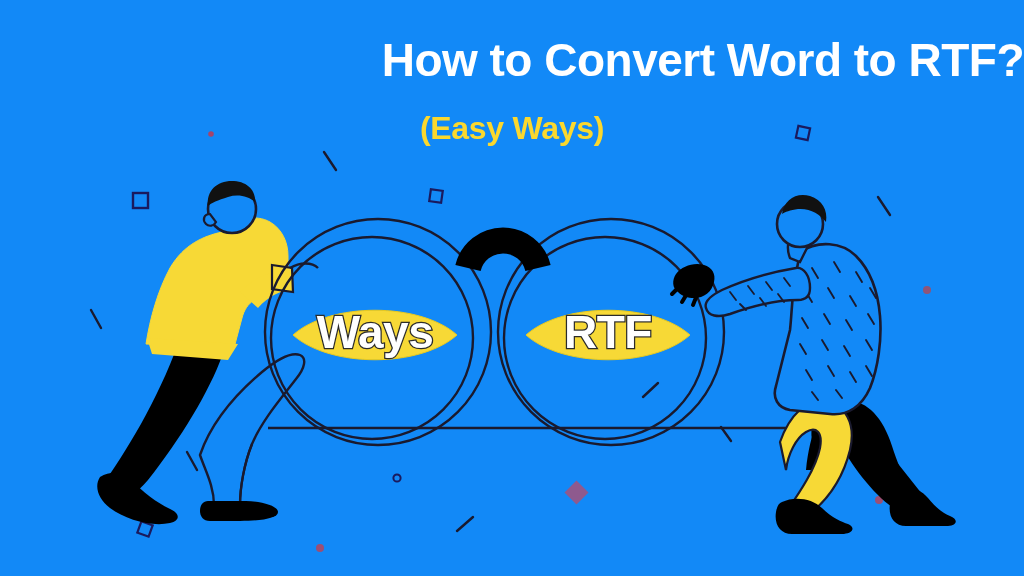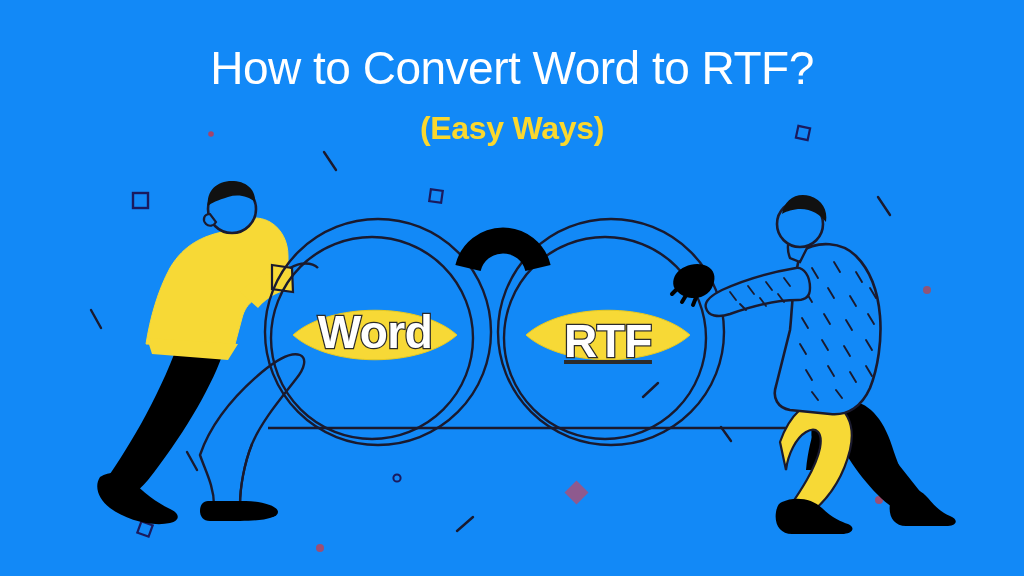--- a/index.html
+++ b/index.html
@@ -36,12 +36,12 @@
   .title {
     position: absolute;
     left: 0;
-    top: 44px;
-    width: 1024px;
-    text-align: center;
+    top: 36px;
+    width: 1024px;
+    text-align: right;
     color: #ffffff;
     font-size: 46px;
-    font-weight: 400;
+    font-weight: 700;
     letter-spacing: -0.5px;
     line-height: 1.05;
     font-family: "Liberation Sans", sans-serif;

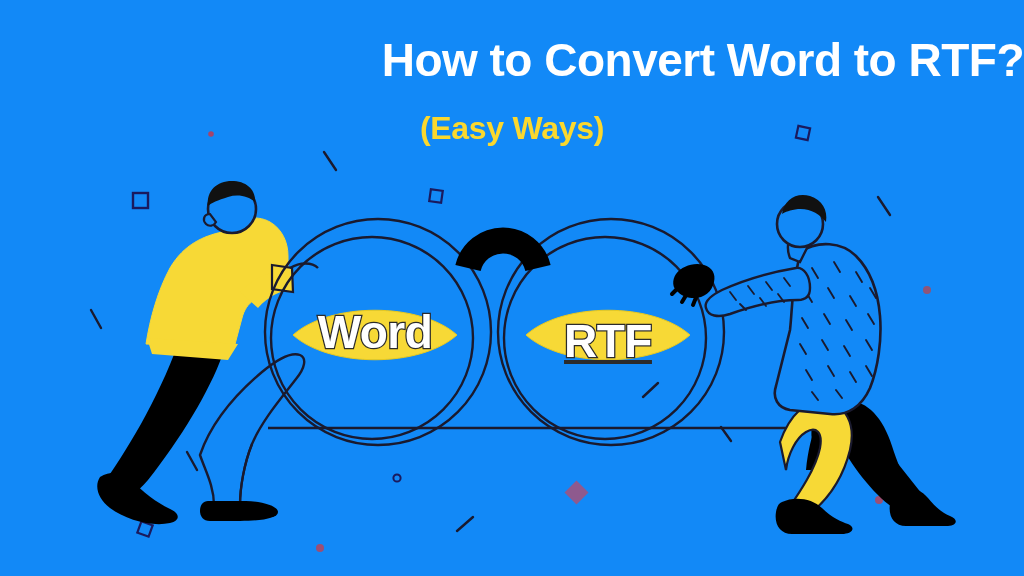--- a/index.html
+++ b/index.html
@@ -246,7 +246,7 @@
   <div class="txt-layer">
     <div class="title">How to Convert Word to RTF?</div>
     <div class="subtitle">(Easy Ways)</div>
-    <div class="badge-label" id="label-word">Word</div>
+    <div class="badge-label" id="label-word">Ways</div>
     <div class="badge-label" id="label-rtf">RTF</div>
   </div>
 

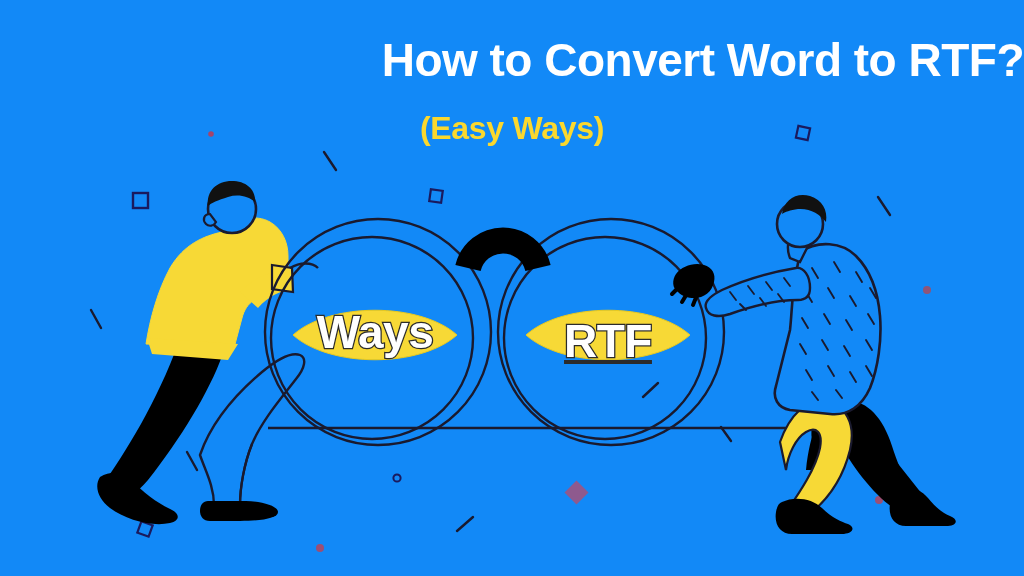--- a/index.html
+++ b/index.html
@@ -74,7 +74,7 @@
     white-space: nowrap;
   }
   #label-word { left: 245px; top: 305px; }
-  #label-rtf  { left: 478px; top: 314px; text-decoration: underline; }
+  #label-rtf  { left: 478px; top: 305px; }
 </style>
 </head>
 <body>

